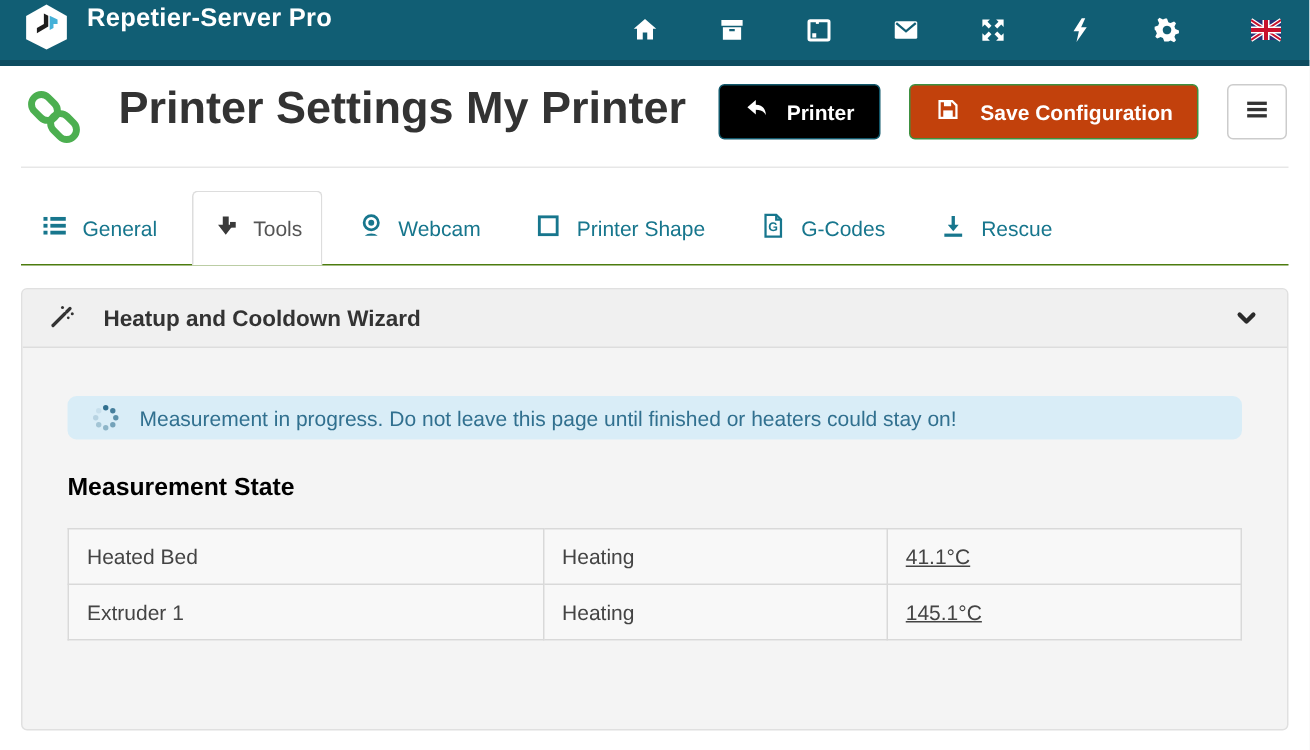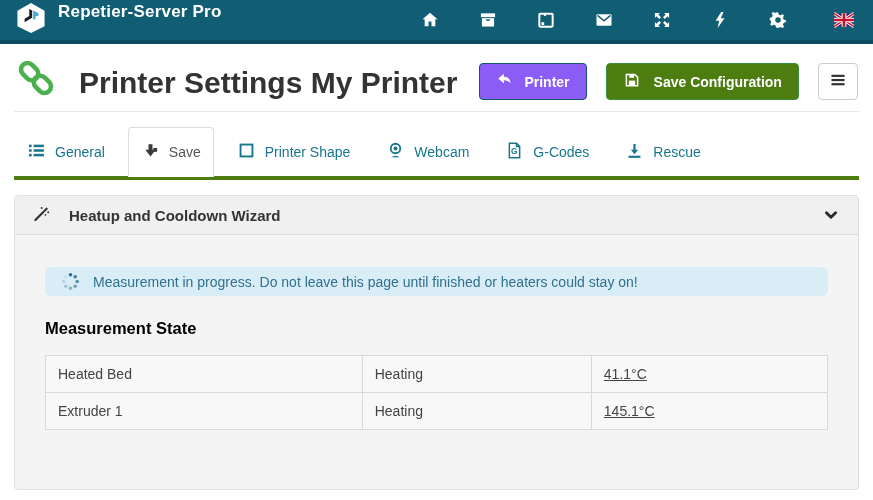--- a/index.html
+++ b/index.html
@@ -26,7 +26,7 @@
   .nav-ic svg { width: 20px; height: 20px; }
   .flag-ic { margin-left: 8px; }
   
-  .page-header { display: flex; align-items: flex-end; padding: 12px 15px 9px 14px; }
+  .page-header { display: flex; align-items: flex-start; padding: 12px 15px 9px 14px; }
   .chain-wrap { width: 44px; height: 44px; margin-right: 21px; flex: none; }
   .page-title { font-size: 30px; font-weight: 600; color: #333; white-space: nowrap; }
   .btn {

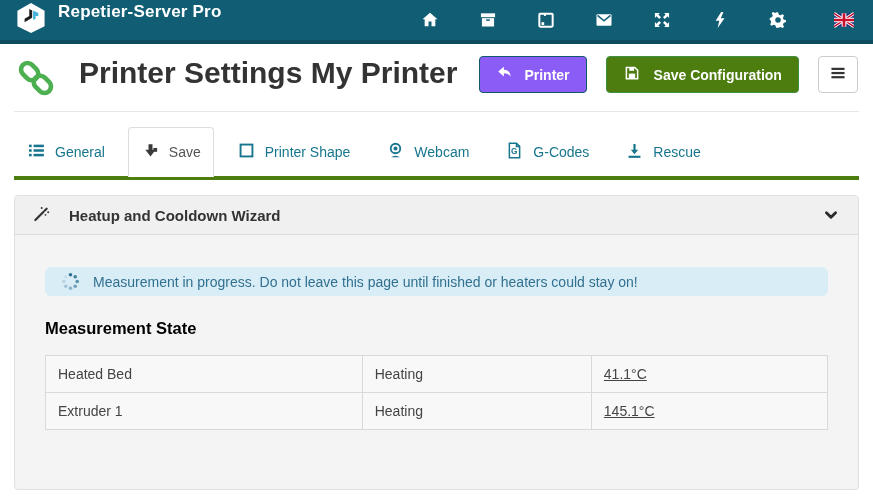--- a/index.html
+++ b/index.html
@@ -37,7 +37,7 @@
     font-size: 14px; font-weight: bold; color: #fff; cursor: pointer;
   }
   .btn svg { width: 18px; height: 18px; }
-  .btn-teal { background: #8b5cf6; border-color: #11586b; margin-left: 22px; }
+  .btn-teal { background: #000000; border-color: #11586b; margin-left: 22px; }
   .btn-green { background: #4d7c0f; border-color: #3d9141; margin-left: 19px; gap: 13px; }
   .btn-menu { background: #fff; border: 1px solid #cccccc; padding: 0 10px; margin-left: auto; }
   .header-divider { border-top: 1px solid #e7e7e7; margin: 2px 14px 0; }

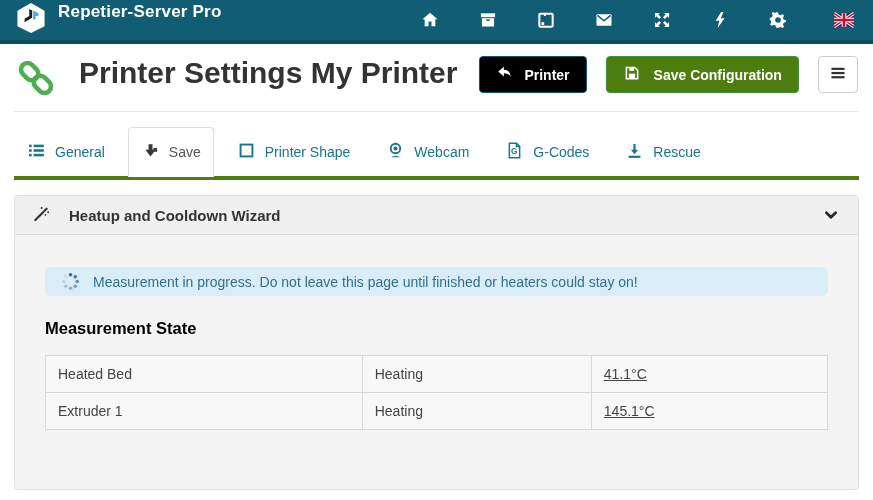--- a/index.html
+++ b/index.html
@@ -38,7 +38,7 @@
   }
   .btn svg { width: 18px; height: 18px; }
   .btn-teal { background: #000000; border-color: #11586b; margin-left: 22px; }
-  .btn-green { background: #4d7c0f; border-color: #3d9141; margin-left: 19px; gap: 13px; }
+  .btn-green { background: #c2410c; border-color: #3d9141; margin-left: 19px; gap: 13px; }
   .btn-menu { background: #fff; border: 1px solid #cccccc; padding: 0 10px; margin-left: auto; }
   .header-divider { border-top: 1px solid #e7e7e7; margin: 2px 14px 0; }
   

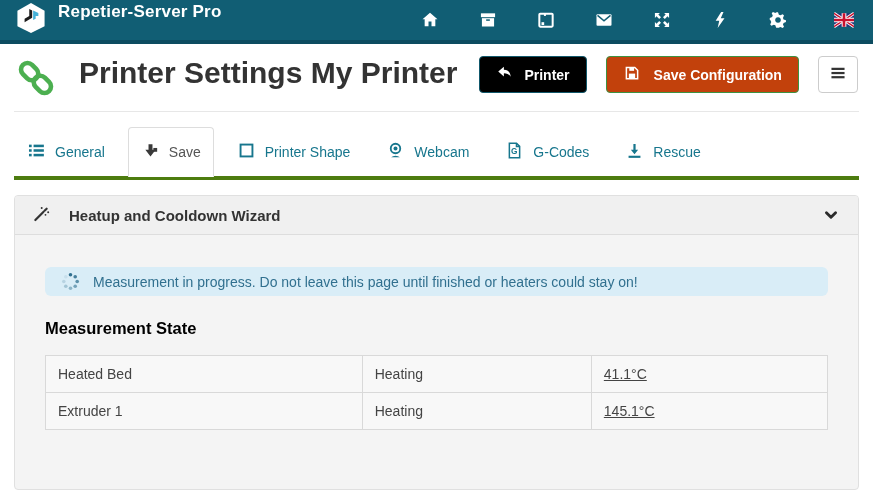--- a/index.html
+++ b/index.html
@@ -42,7 +42,7 @@
   .btn-menu { background: #fff; border: 1px solid #cccccc; padding: 0 10px; margin-left: auto; }
   .header-divider { border-top: 1px solid #e7e7e7; margin: 2px 14px 0; }
   
-  .tabs { display: flex; align-items: flex-end; margin: 15px 14px 0; border-bottom: 4px solid #4d7c0f; }
+  .tabs { display: flex; align-items: flex-end; margin: 15px 14px 0; border-bottom: 1px solid #4d7c0f; }
   .tab {
     display: inline-flex; align-items: center; gap: 9px;
     padding: 13px 12px; margin-right: 10px; margin-bottom: -1px;

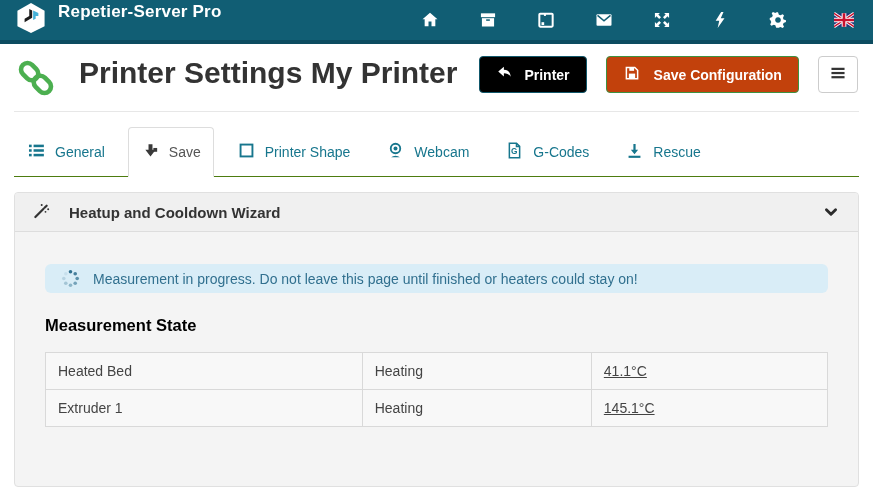--- a/index.html
+++ b/index.html
@@ -220,7 +220,7 @@
             <rect x="15.6" y="8.8" width="4.8" height="4.8"></rect>
           </svg>
       </span>
-      <span>Save</span>
+      <span>Tools</span>
     </div>
     <div class="tab">
       <span>

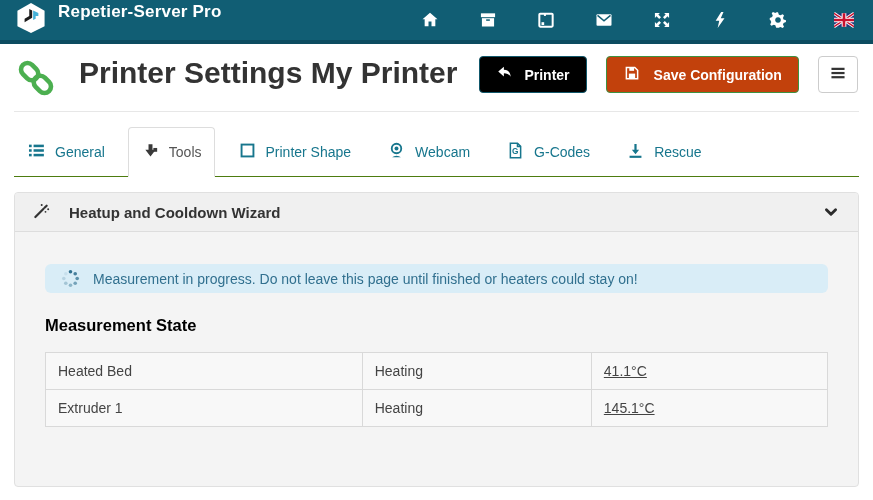--- a/index.html
+++ b/index.html
@@ -225,20 +225,20 @@
     <div class="tab">
       <span>
         <svg viewBox="0 0 24 24">
-            <rect x="4.5" y="4.5" width="15" height="15" fill="none" stroke="#17768d" stroke-width="2.4"></rect>
-          </svg>
-      </span>
-      <span>Printer Shape</span>
-    </div>
-    <div class="tab">
-      <span>
-        <svg viewBox="0 0 24 24">
             <circle cx="12" cy="9.5" r="6" fill="none" stroke="#17768d" stroke-width="2.3"></circle>
             <circle cx="12" cy="9.5" r="2.5" fill="#17768d"></circle>
             <path d="M6.5 20.5 a7 5 0 0 1 11 0 z" fill="#17768d"></path>
           </svg>
       </span>
       <span>Webcam</span>
+    </div>
+    <div class="tab">
+      <span>
+        <svg viewBox="0 0 24 24">
+            <rect x="4.5" y="4.5" width="15" height="15" fill="none" stroke="#17768d" stroke-width="2.4"></rect>
+          </svg>
+      </span>
+      <span>Printer Shape</span>
     </div>
     <div class="tab">
       <span>

